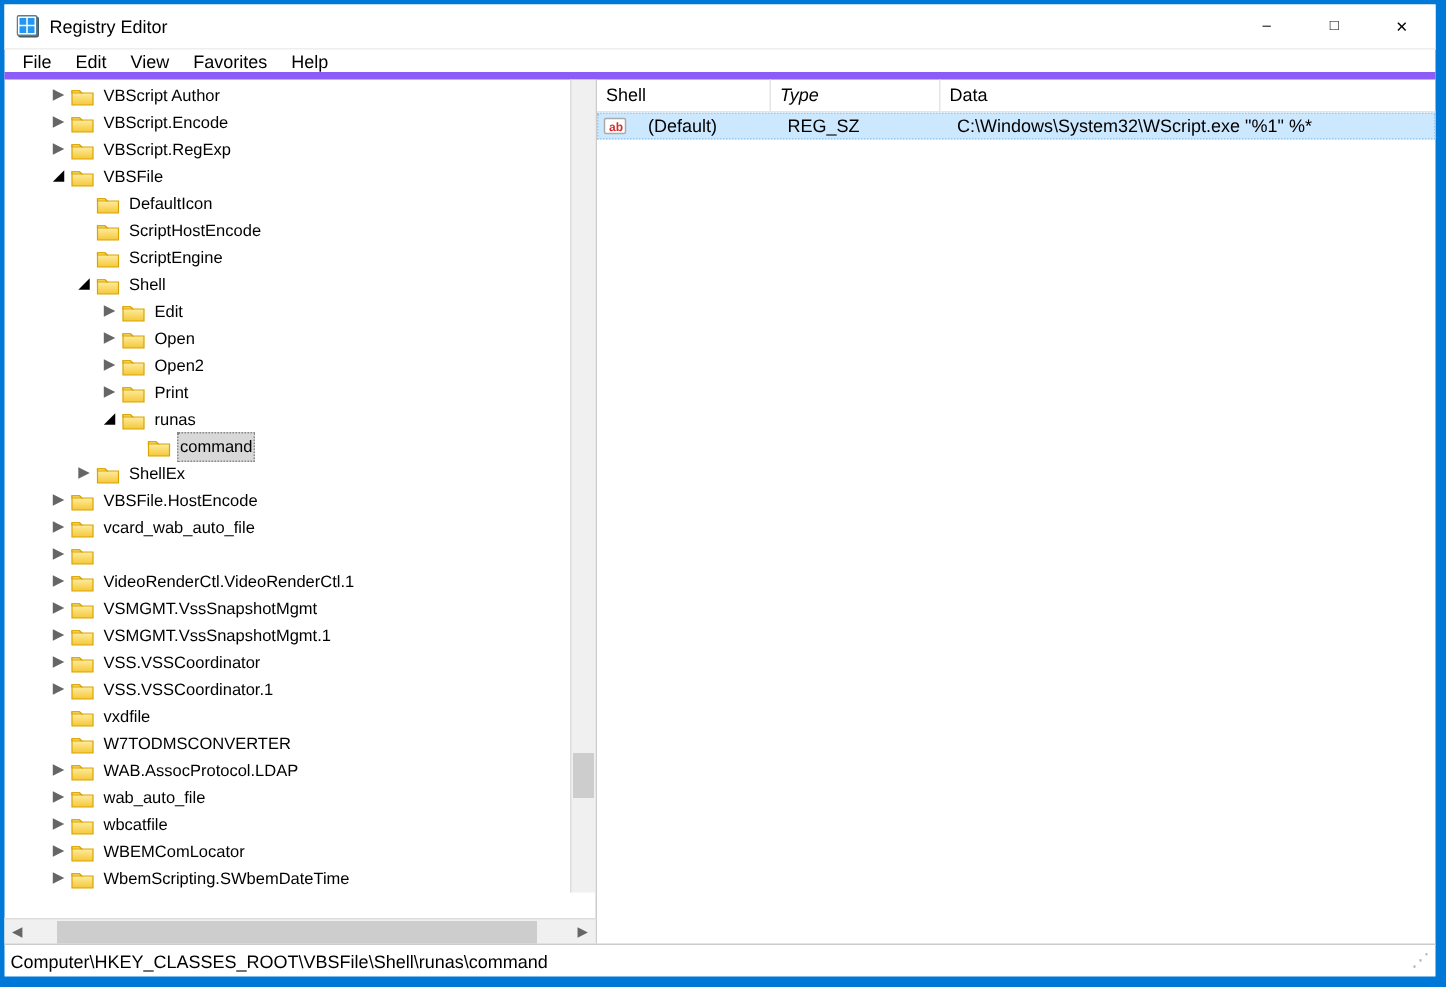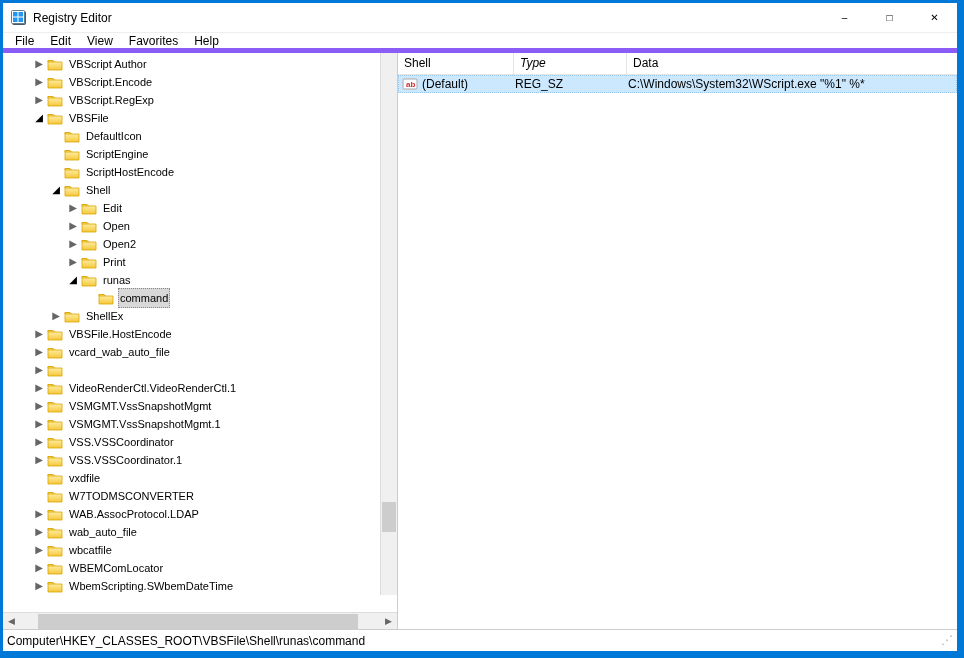--- a/index.html
+++ b/index.html
@@ -166,7 +166,7 @@
     margin: 0 4px 0 3px;
     flex: 0 0 auto;
   }
-  .cell-name { width: 93px; }
+  .cell-name { width: 93px; margin-left: 10px; }
   .cell-type { width: 113px; }
   .cell-data { flex: 1; }
   .statusbar {

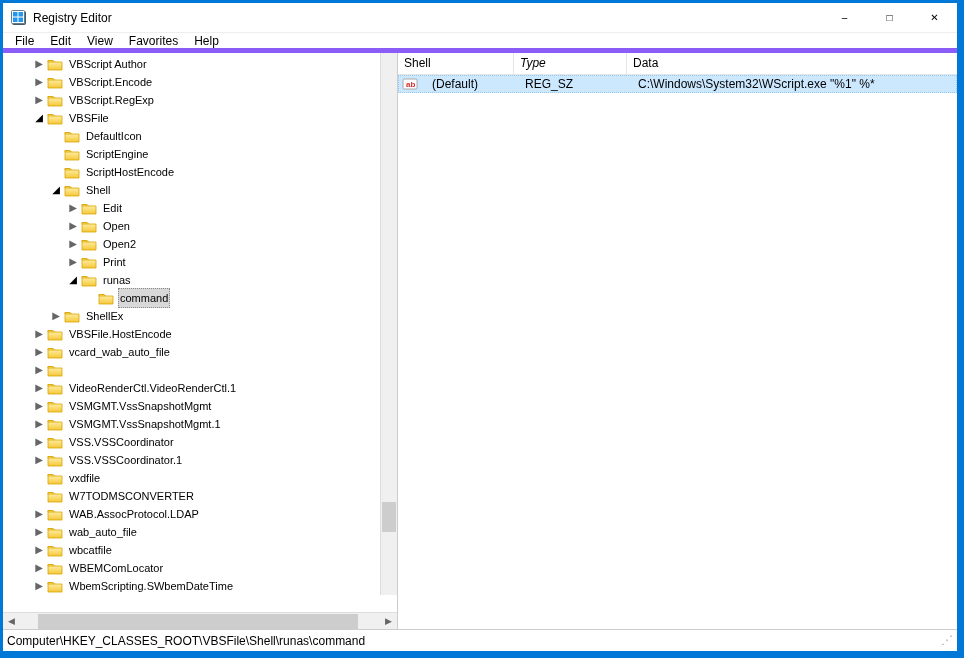--- a/index.html
+++ b/index.html
@@ -298,7 +298,7 @@
                   <use href="#folder"></use>
                 </svg>
               </span>
-              <span class="node-label">ScriptEngine</span>
+              <span class="node-label">ScriptHostEncode</span>
             </div>
             <div class="tree-row">
               <span class="dotted" style="width:59px"></span>
@@ -307,7 +307,7 @@
                   <use href="#folder"></use>
                 </svg>
               </span>
-              <span class="node-label">ScriptHostEncode</span>
+              <span class="node-label">ScriptEngine</span>
             </div>
             <div class="tree-row">
               <span class="dotted" style="width:47px"></span>

